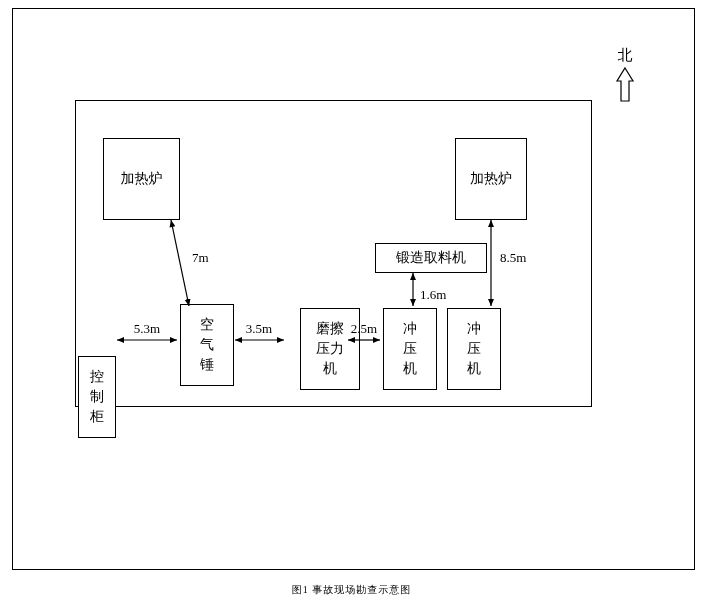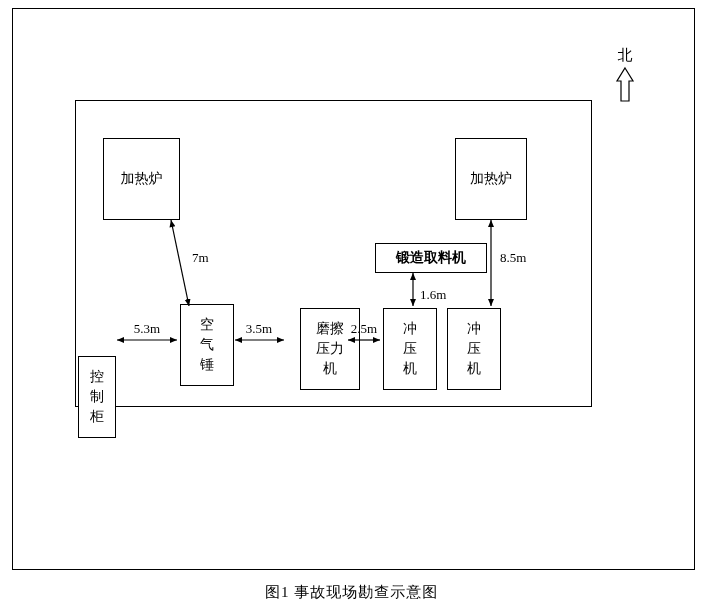--- a/index.html
+++ b/index.html
@@ -35,7 +35,7 @@
 
   #furnace-left   { left: 103px; top: 138px; width: 75px;  height: 80px; }
   #furnace-right  { left: 455px; top: 138px; width: 70px;  height: 80px; }
-  #forging-picker { left: 375px; top: 243px; width: 110px; height: 28px; font-weight: bold; }
+  #forging-picker { left: 375px; top: 243px; width: 110px; height: 28px; }
   #control-cabinet{ left: 78px;  top: 308px; width: 36px;  height: 80px; margin-top: 48px; }
   #air-hammer     { left: 180px; top: 304px; width: 52px;  height: 80px; }
   #friction-press { left: 300px; top: 308px; width: 58px;  height: 80px; }

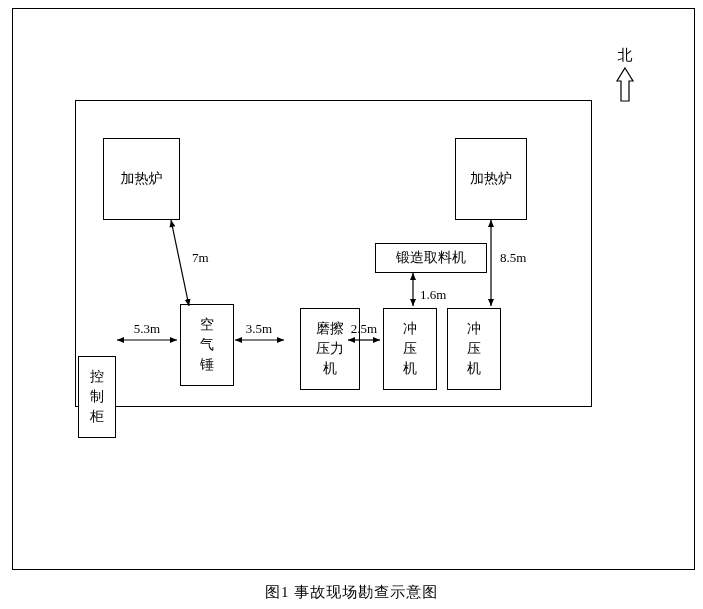--- a/index.html
+++ b/index.html
@@ -60,7 +60,7 @@
 
   #caption {
     left: 0; top: 583px; width: 703px;
-    text-align: center; font-size: 15px; letter-spacing: 1px;
+    text-align: center; font-size: 10px; letter-spacing: 1px;
   }
 </style>
 </head>

